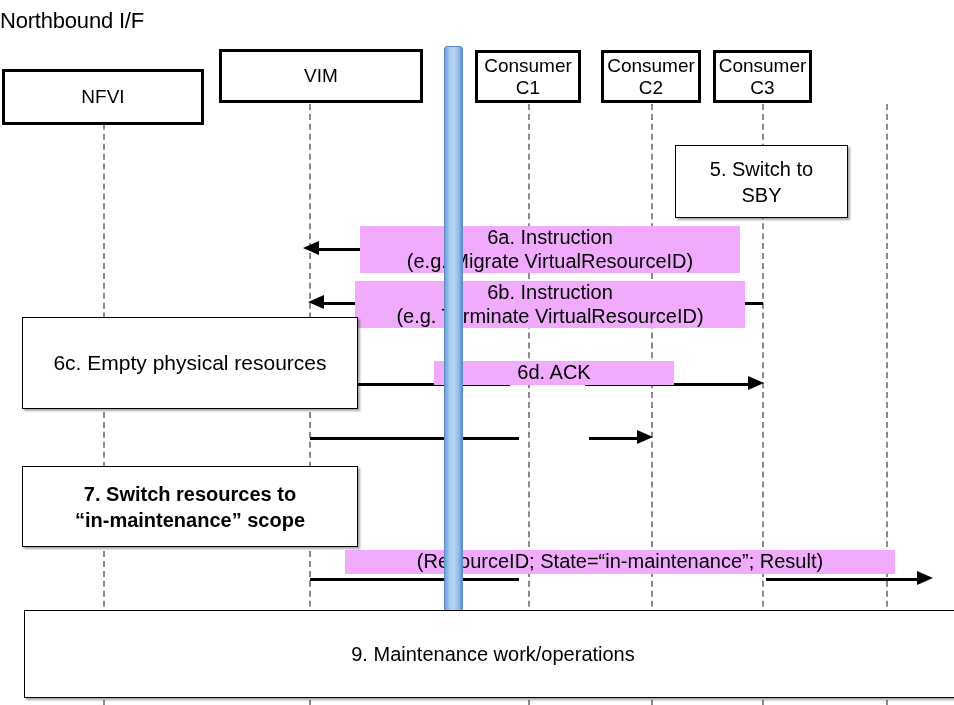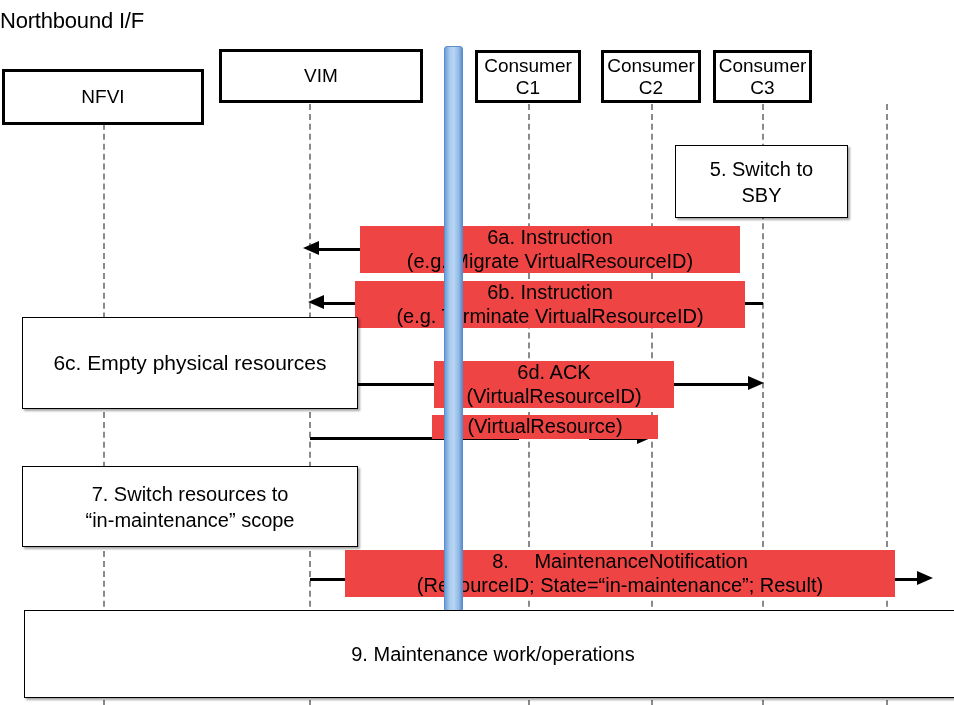--- a/index.html
+++ b/index.html
@@ -114,7 +114,7 @@
   }
   .msg-label .row {
     display: block;
-    background: #ef4444;
+    background: #f0abfc;
     padding: 0 2px;
   }
   .msg-label .row.tight { padding: 0; }

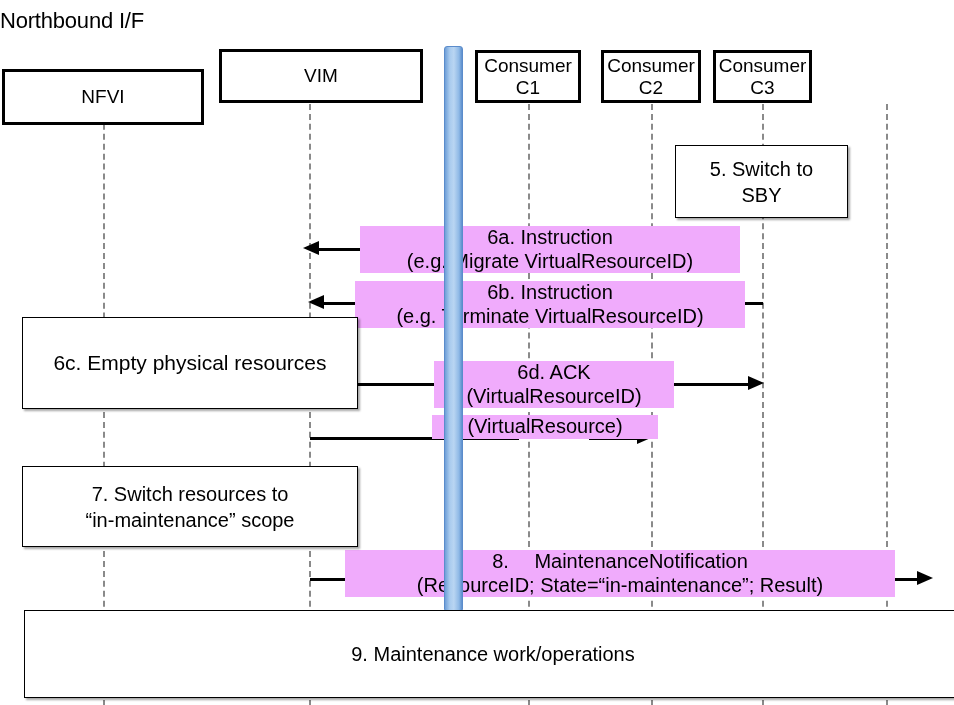--- a/index.html
+++ b/index.html
@@ -189,7 +189,6 @@
   <div class="head right" style="left:748px; top:376px;"></div>
   <div class="msg-label" style="left:434px; top:361px; width:240px;">
     <span class="row">6d. ACK</span>
-    <span class="row">(VirtualResourceID)</span>
   </div>
 
   <div class="seg" style="left:310px; top:437px; width:209px;"></div>

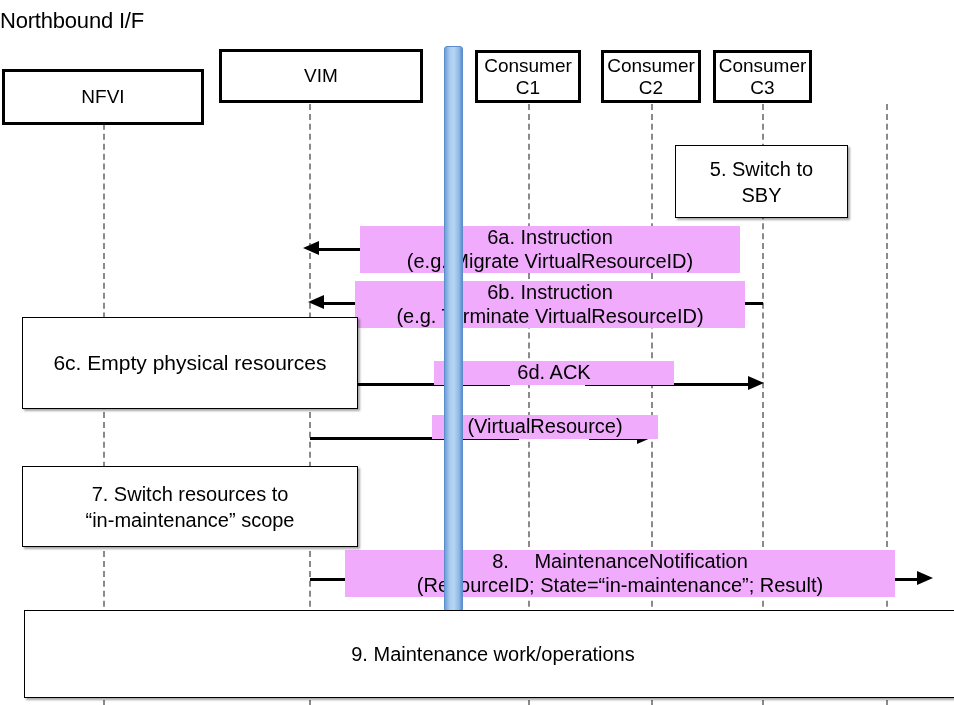--- a/index.html
+++ b/index.html
@@ -195,7 +195,6 @@
   <div class="seg" style="left:589px; top:437px; width:48px;"></div>
   <div class="head right" style="left:637px; top:430px;"></div>
   <div class="msg-label" style="left:432px; top:415px; width:226px;">
-    <span class="row">(VirtualResource)</span>
   </div>
 
   <div class="note" style="left:22px; top:466px; width:336px; height:81px; flex-direction:column;">

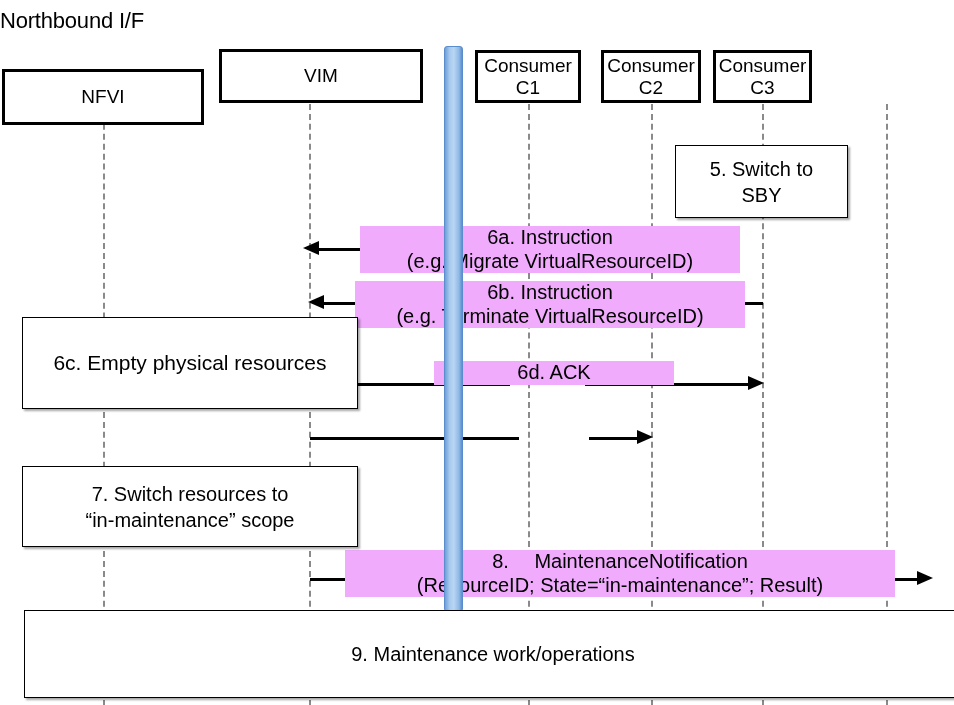--- a/index.html
+++ b/index.html
@@ -197,7 +197,7 @@
   <div class="msg-label" style="left:432px; top:415px; width:226px;">
   </div>
 
-  <div class="note" style="left:22px; top:466px; width:336px; height:81px; flex-direction:column;">
+  <div class="note" style="left:22px; top:466px; width:336px; height:81px; flex-direction:column;font-weight:bold;">
     <span>7. Switch resources to</span>
     <span>“in-maintenance” scope</span>
   </div>

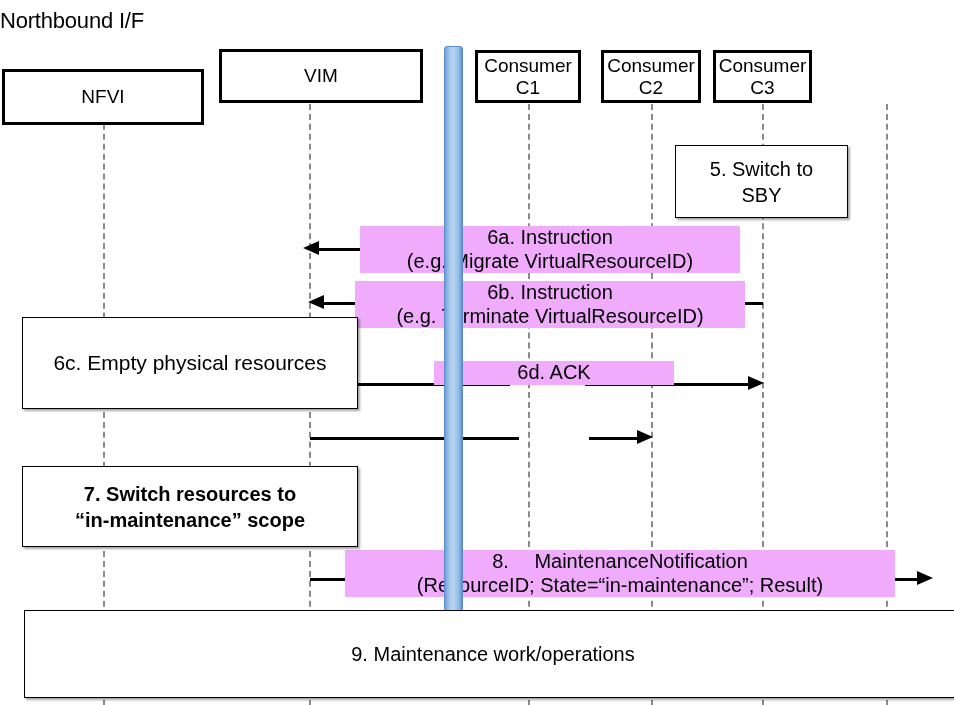--- a/index.html
+++ b/index.html
@@ -206,7 +206,6 @@
   <div class="seg" style="left:766px; top:578px; width:151px;"></div>
   <div class="head right" style="left:917px; top:571px;"></div>
   <div class="msg-label" style="left:345px; top:550px; width:550px;">
-    <span class="row tight">8.  MaintenanceNotification</span>
     <span class="row tight">(ResourceID; State=“in-maintenance”; Result)</span>
   </div>
 

